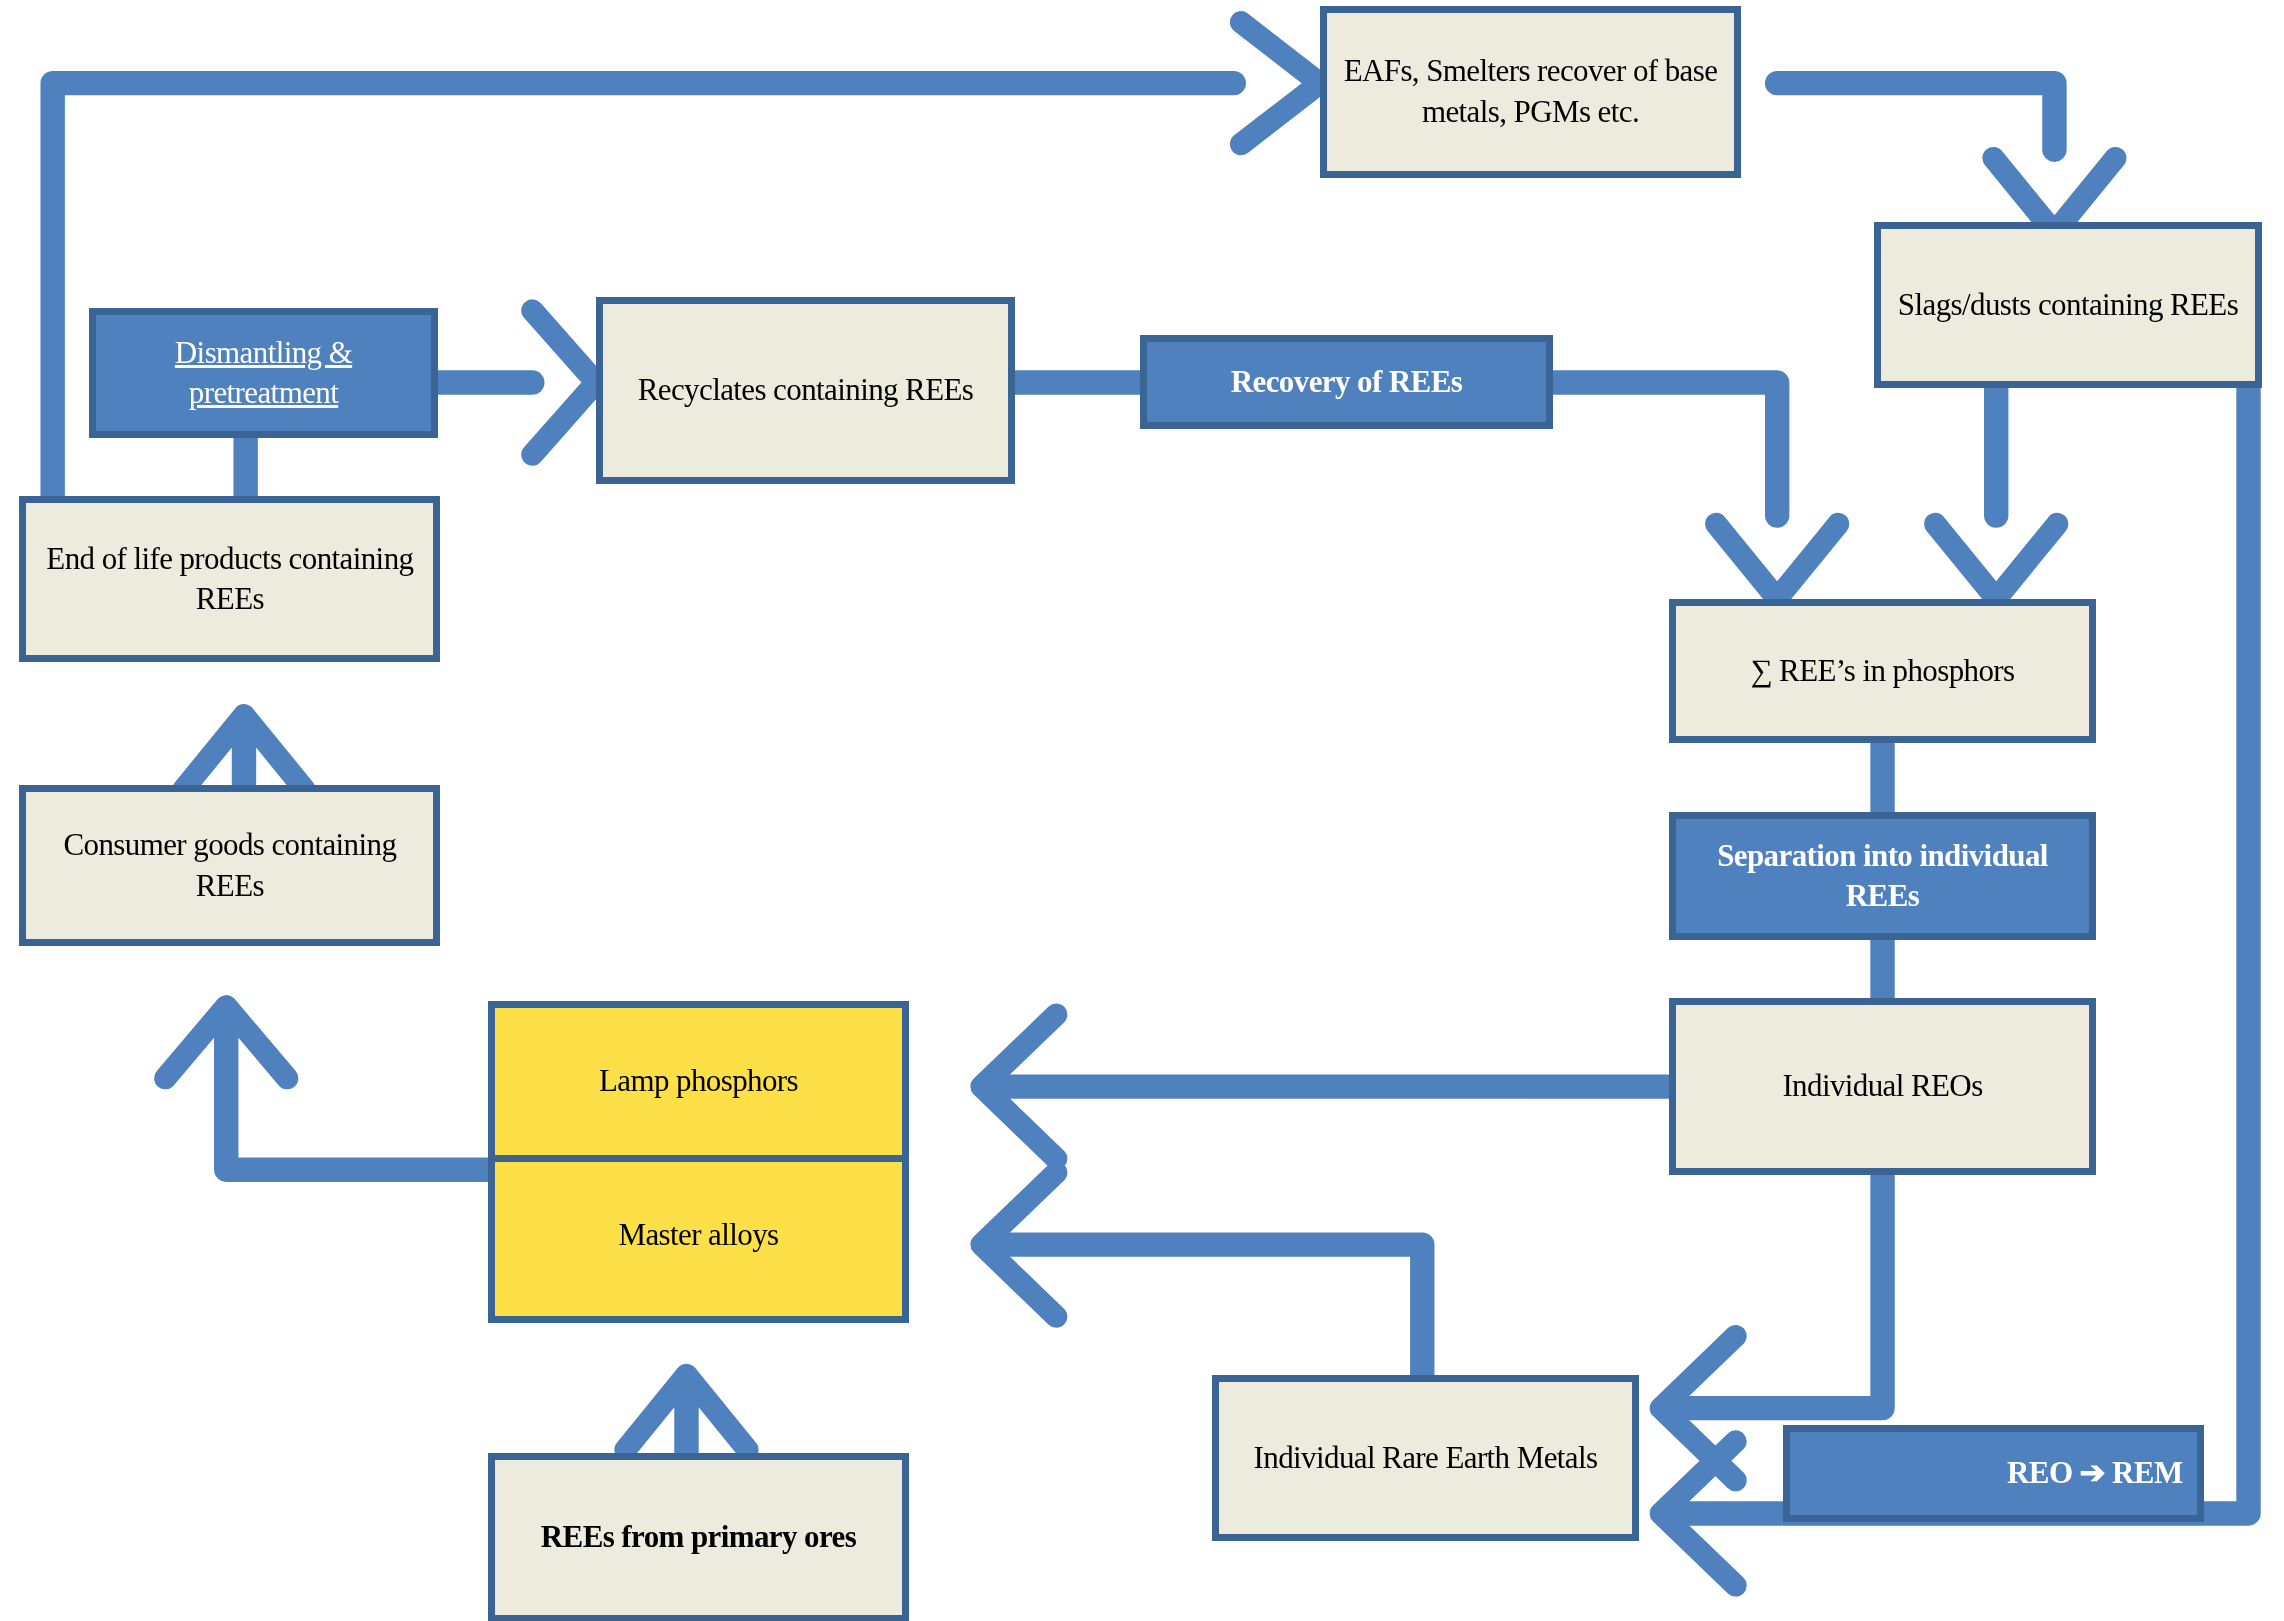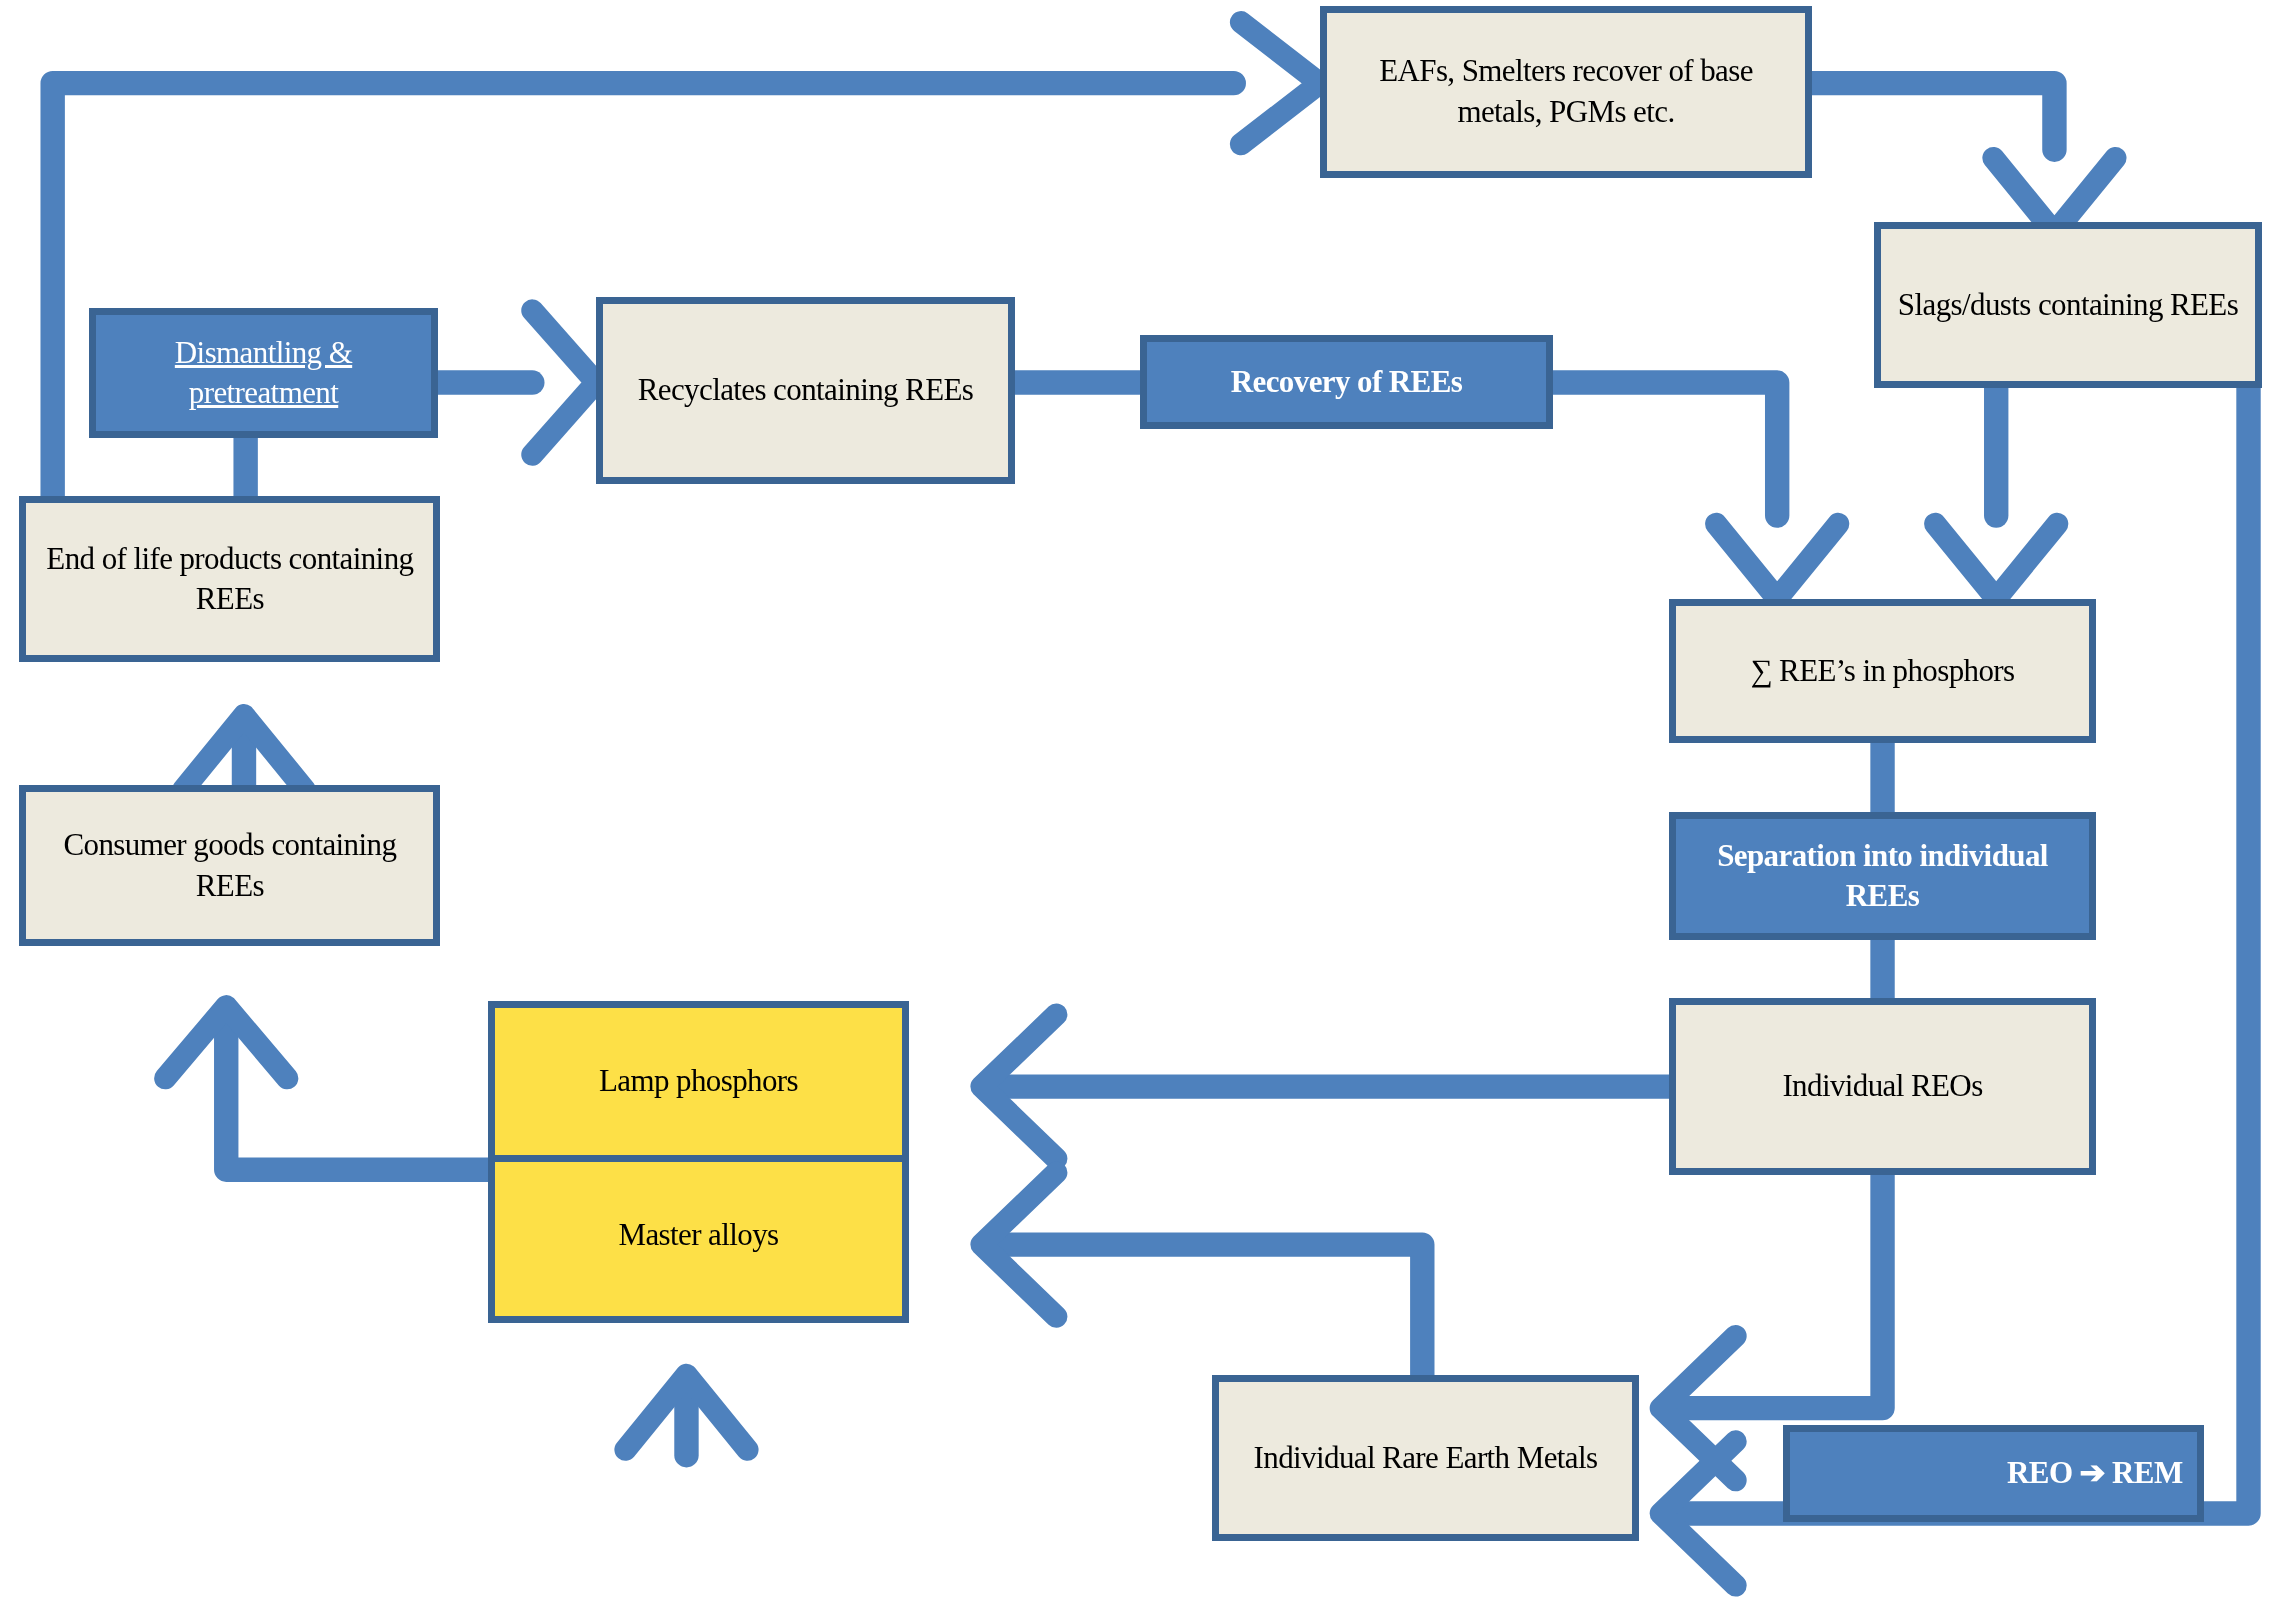--- a/index.html
+++ b/index.html
@@ -80,7 +80,7 @@
     </g>
   </svg>
 
-  <div class="node cream" style="left:1320px;top:5.5px;width:492px;height:172px;">
+  <div class="node cream" style="left:1320px;top:5.5px;width:421px;height:172px;">
     <span class="lbl">EAFs, Smelters recover of base metals, PGMs etc.</span>
   </div>
 

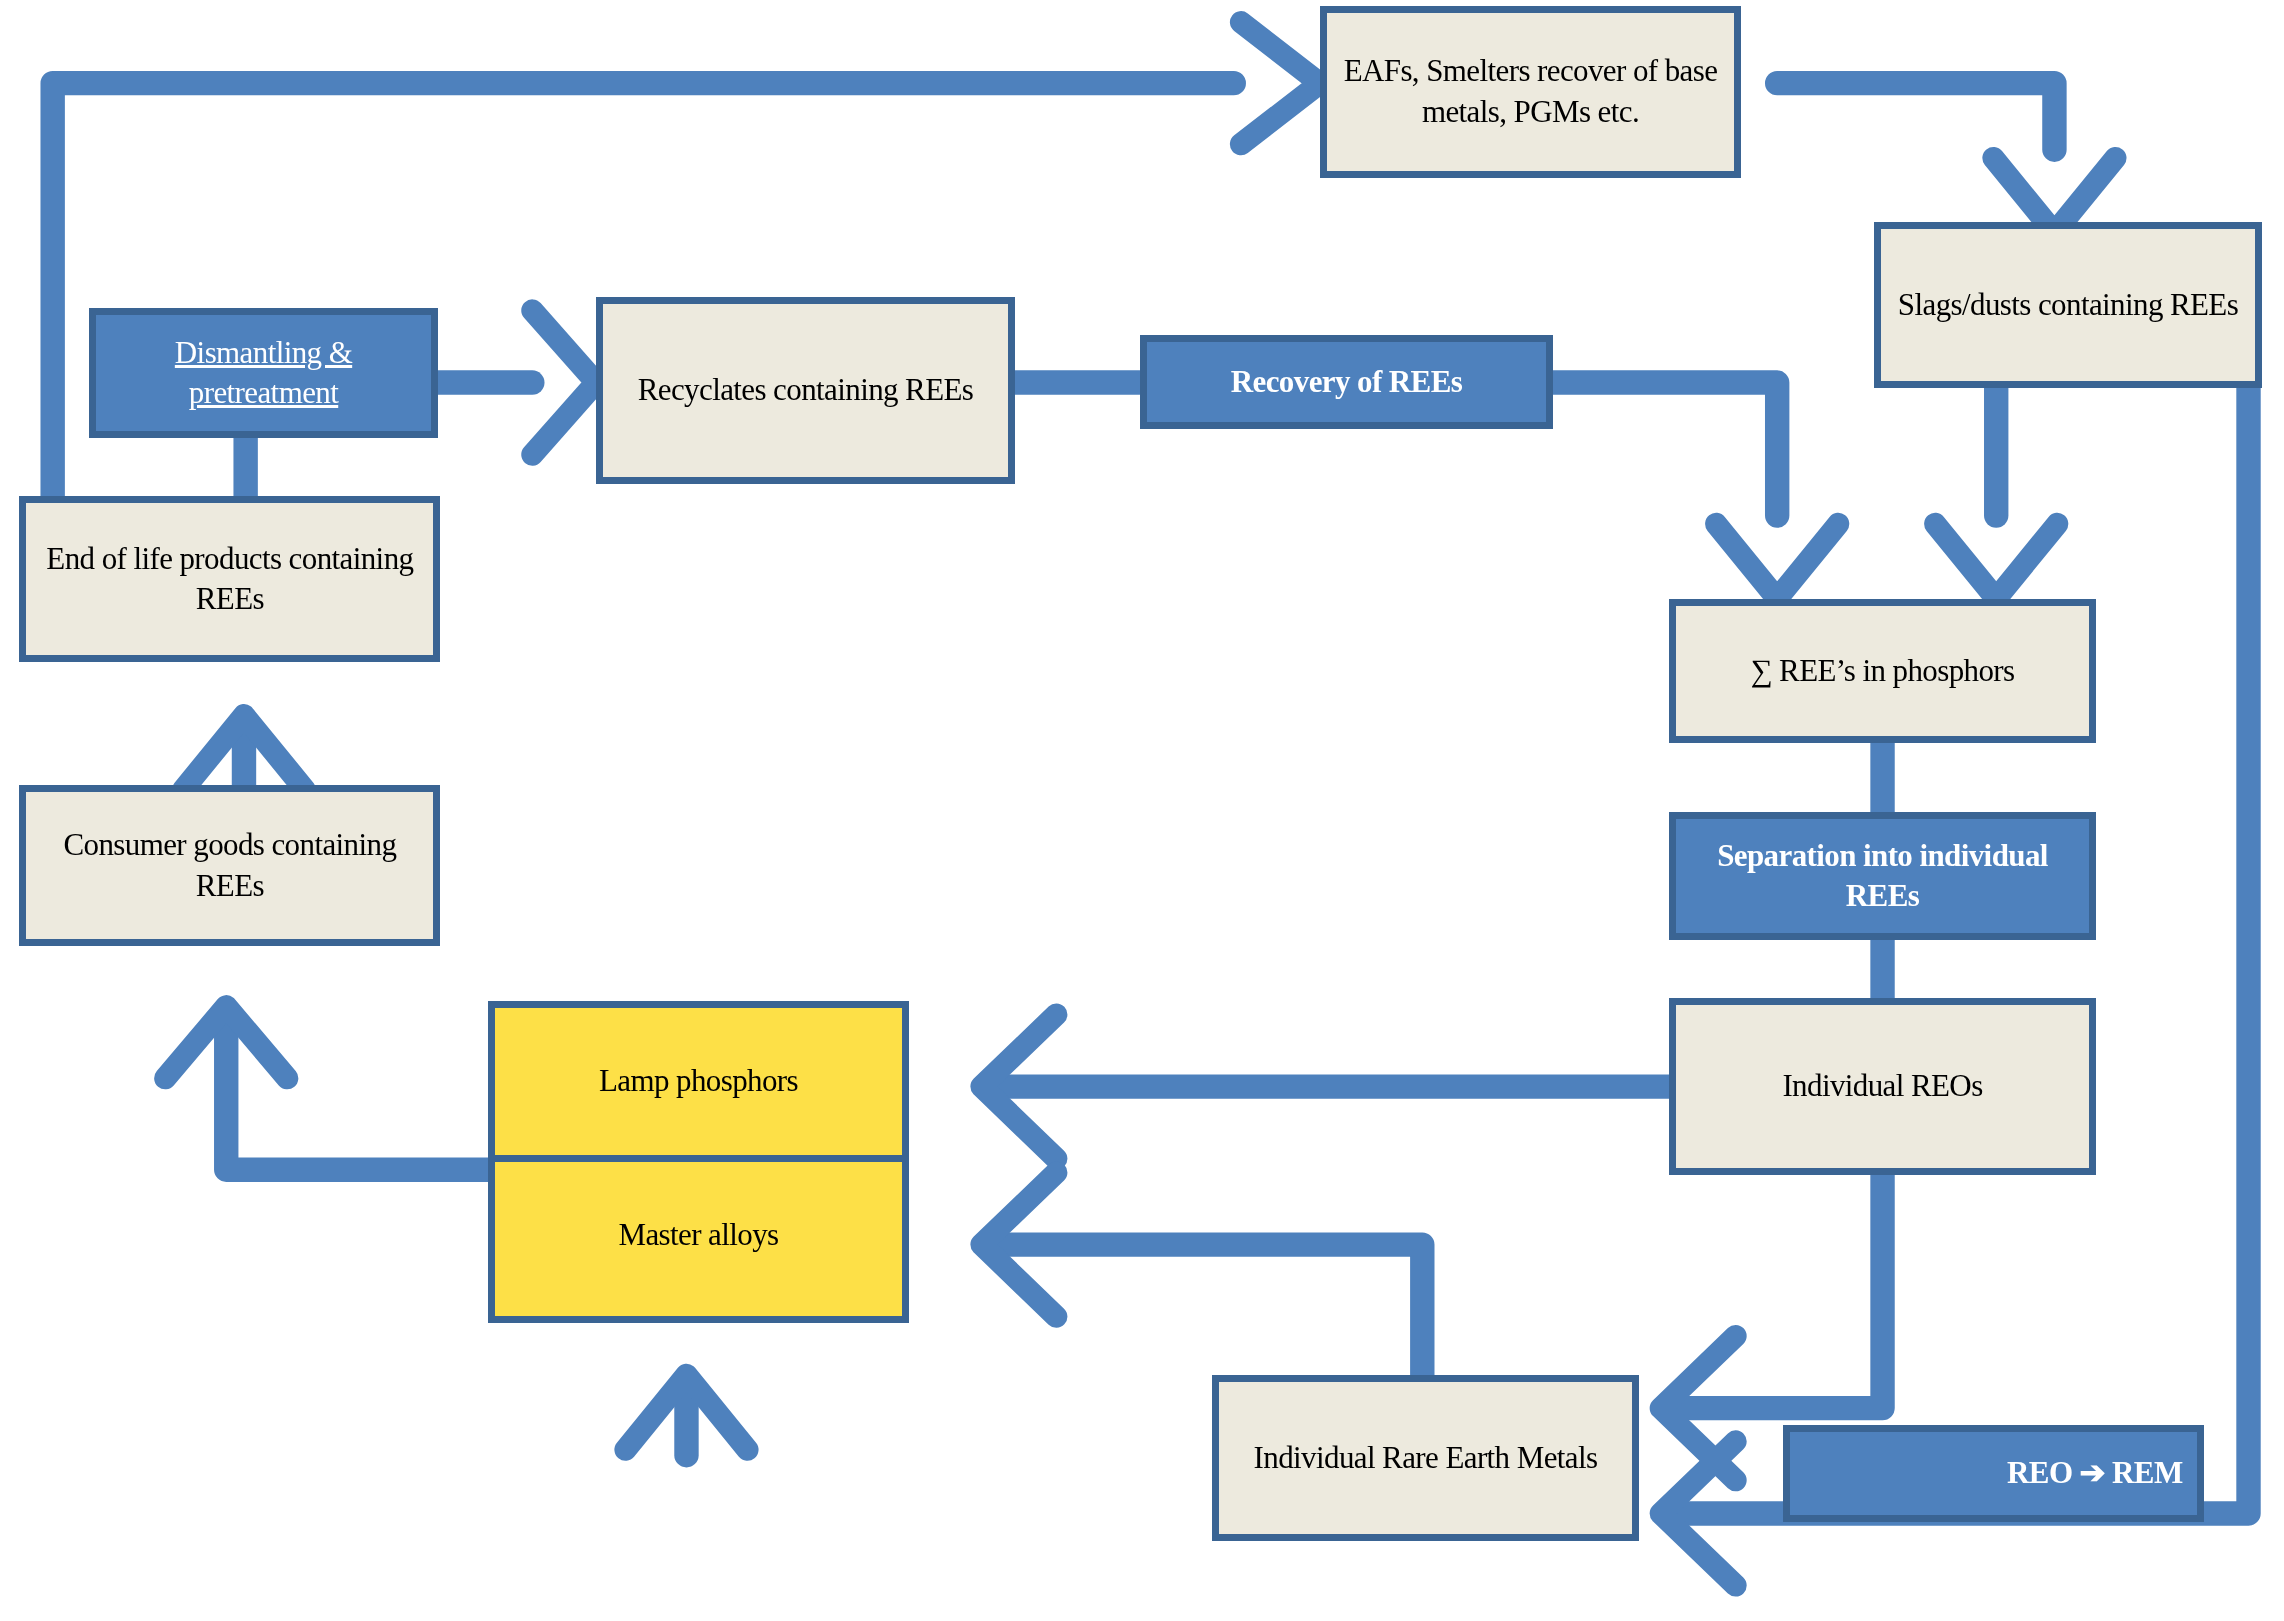--- a/index.html
+++ b/index.html
@@ -129,6 +129,9 @@
     </div>
   </div>
 
+  <div class="node cream bold" style="left:488px;top:1453px;width:421px;height:169px;">
+    <span class="lbl">REEs from primary ores</span>
+  </div>
 
   <div class="node cream" style="left:1212px;top:1375px;width:427px;height:166px;">
     <span class="lbl">Individual Rare Earth Metals</span>

